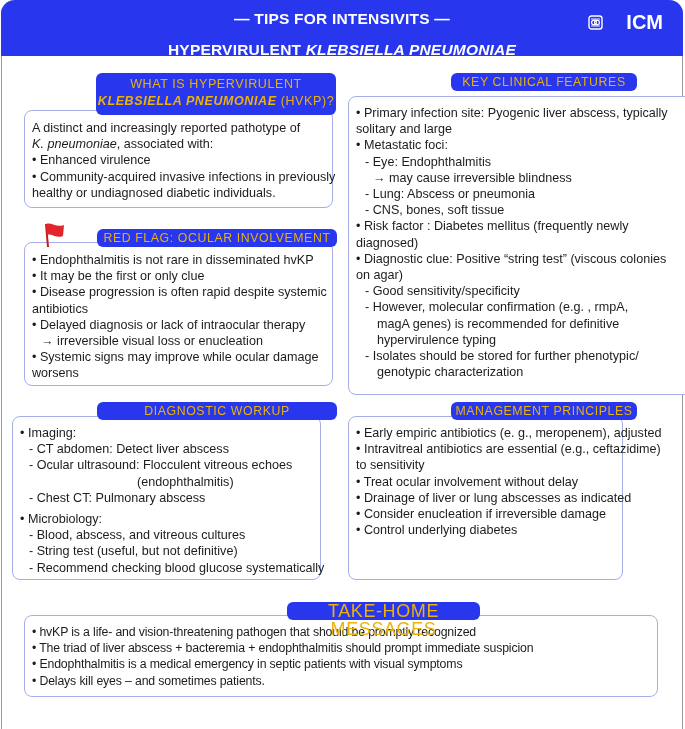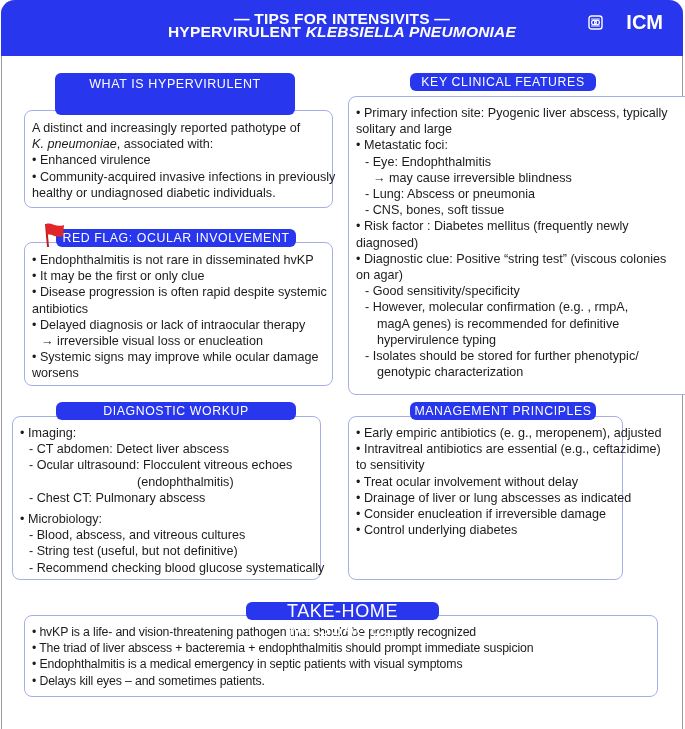--- a/index.html
+++ b/index.html
@@ -7,7 +7,7 @@
   .frame { position:absolute; left:1px; top:0; width:682px; height:740px; border:1px solid #9a9a9a; border-top:none; border-radius:14px 14px 0 0; box-sizing:border-box; }
   .header { position:absolute; left:1px; top:0; width:682px; height:56px; background:#2836ee; border-radius:14px 14px 0 0; color:#fff; text-align:center; }
   .header .l1 { position:absolute; left:0; right:0; top:10px; font-weight:bold; font-size:15.5px; letter-spacing:0.2px; }
-  .header .l2 { position:absolute; left:0; right:0; top:23px; font-weight:bold; font-size:15.5px; letter-spacing:0.2px; }
+  .header .l2 { position:absolute; left:0; right:0; top:41px; font-weight:bold; font-size:15.5px; letter-spacing:0.2px; }
   .header .l2 i { font-style:italic; }
   .logo { position:absolute; right:20px; top:11px; display:flex; align-items:center; gap:23px; font-weight:bold; font-size:20px; }
   .logo svg { display:block; }

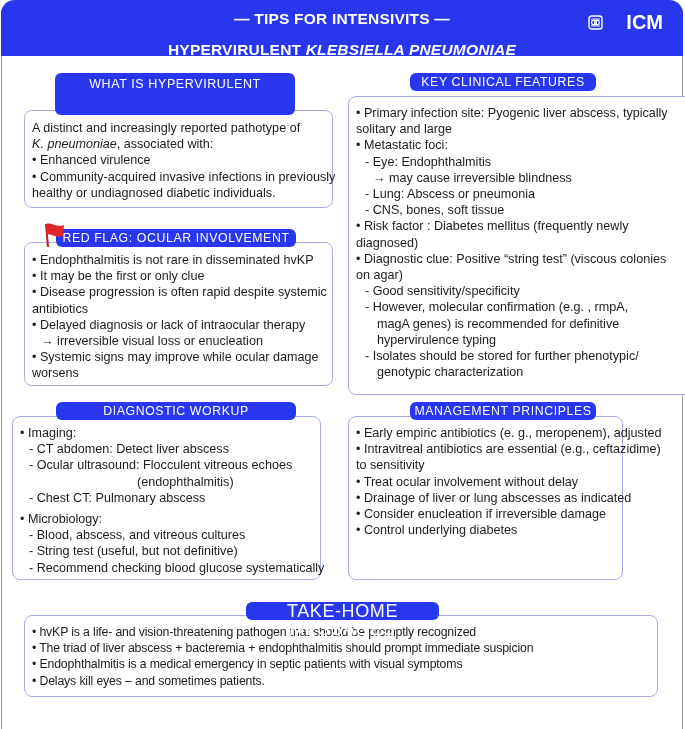--- a/index.html
+++ b/index.html
@@ -13,7 +13,7 @@
   .logo svg { display:block; }
 
   .box { position:absolute; border:1.3px solid #a8aee8; border-radius:8px; background:#fff; box-sizing:border-box; font-size:12.6px; line-height:16.2px; padding:8px 6px 6px 7px; }
-  .pill { position:absolute; background:#2836ee; color:#ffffff; text-align:center; border-radius:6px; font-size:12px; letter-spacing:0.6px; z-index:2; box-sizing:border-box; }
+  .pill { position:absolute; background:#2836ee; color:#eab308; text-align:center; border-radius:6px; font-size:12px; letter-spacing:0.6px; z-index:2; box-sizing:border-box;margin-left:41px; }
   .pill.tall { line-height:17px; padding-top:3px; }
   .line { white-space:nowrap; }
   .ind1 { padding-left:9px; }

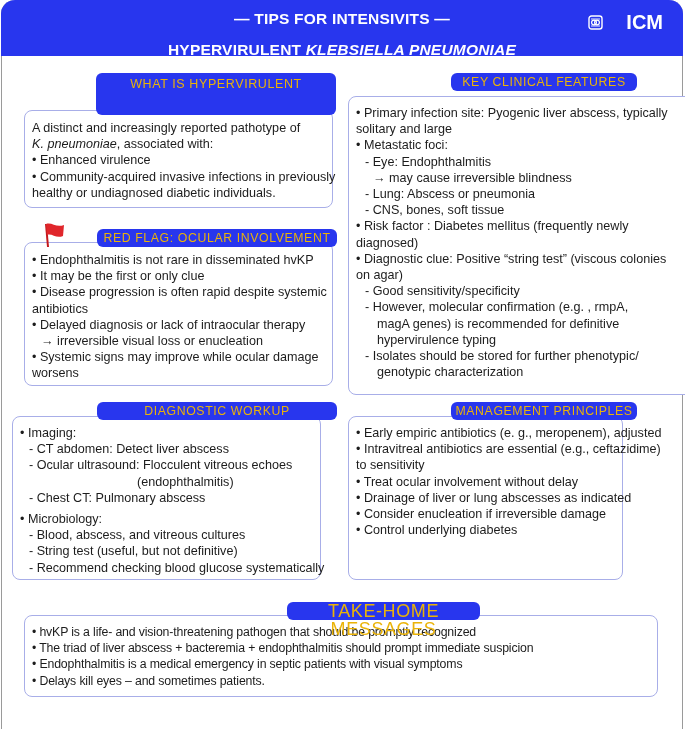--- a/index.html
+++ b/index.html
@@ -47,6 +47,7 @@
 
 <div class="pill tall" style="left:55px; top:73px; width:240px; height:42px; font-size:12.5px;">
   <div>WHAT IS HYPERVIRULENT</div>
+  <div><b><i>KLEBSIELLA PNEUMONIAE</i></b><span> (HVKP)?</span></div>
 </div>
 <div class="box" style="left:24px; top:110px; width:309px; height:98px; padding-top:9px;">
   <div class="line">A distinct and increasingly reported pathotype of</div>

